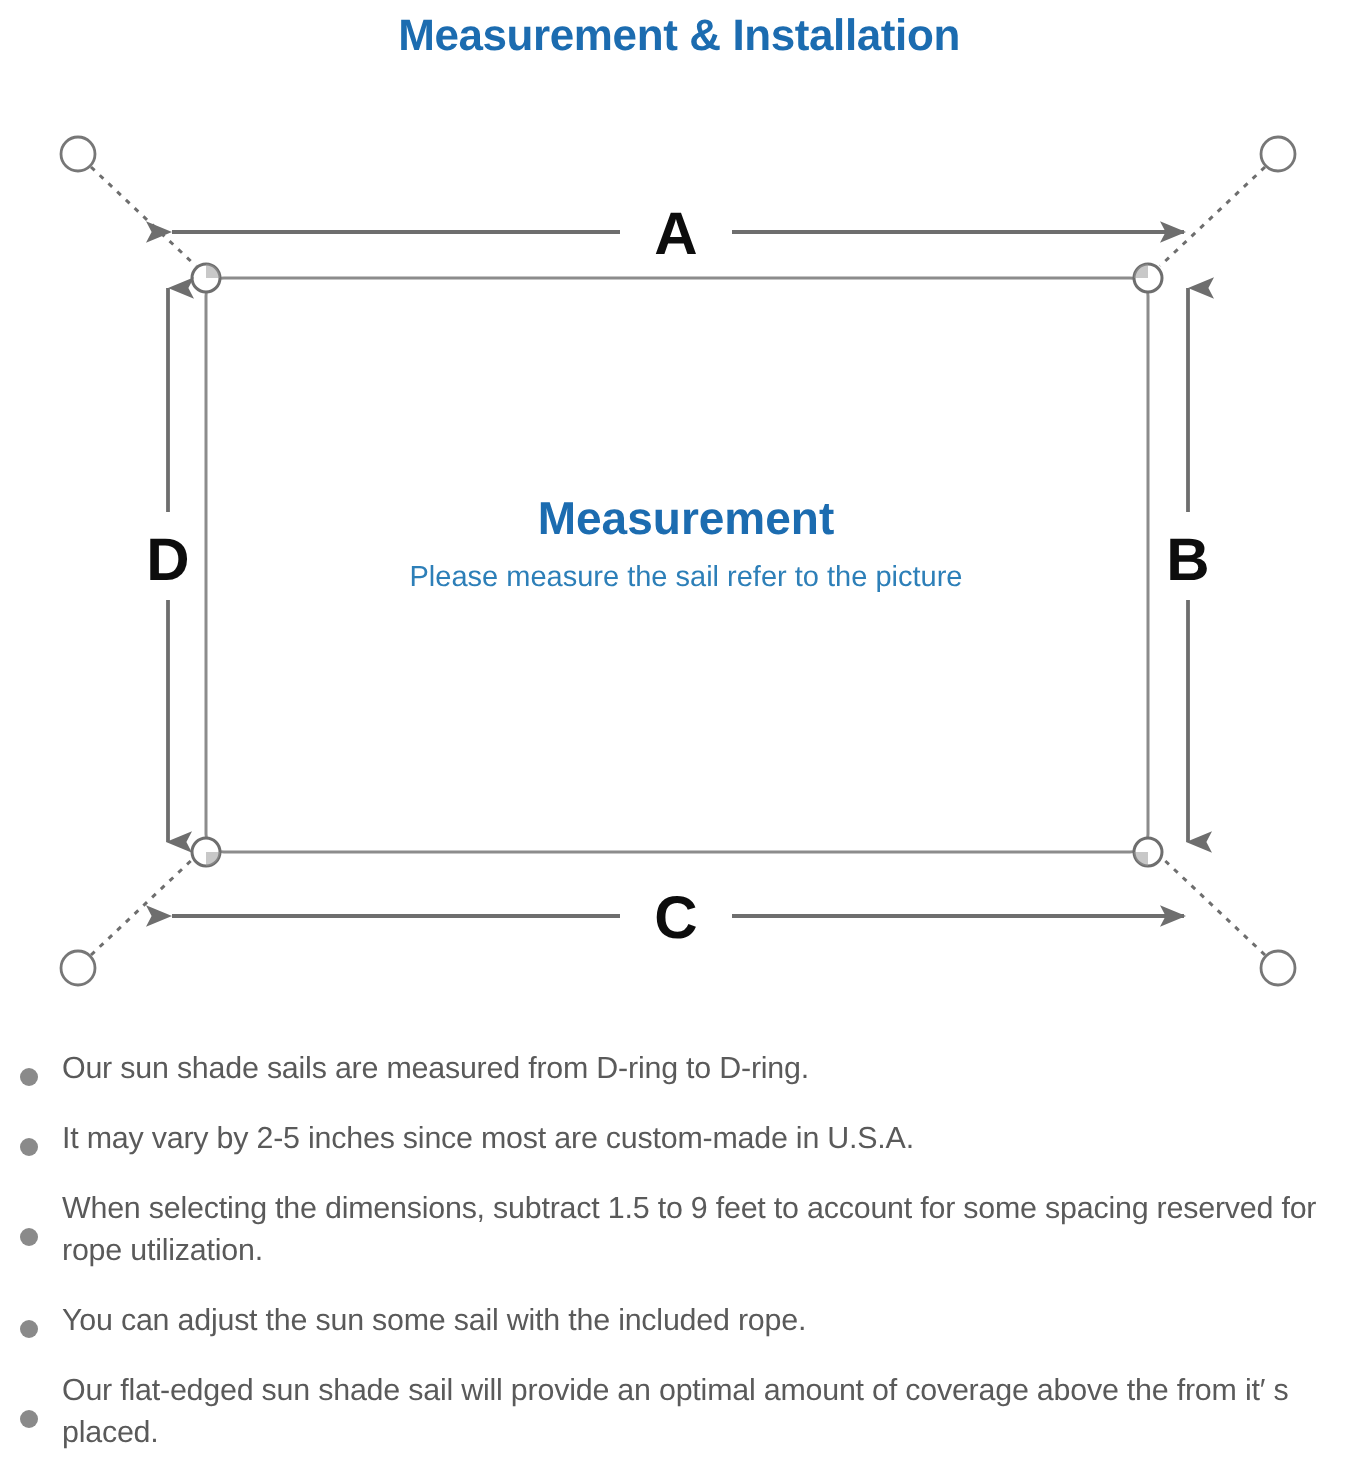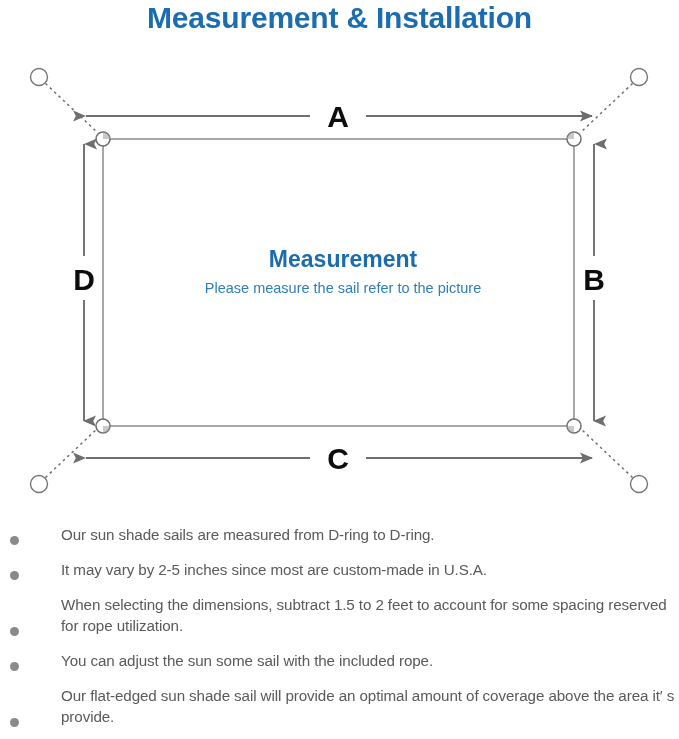--- a/index.html
+++ b/index.html
@@ -21,7 +21,7 @@
     left: 0;
     width: 679px;
     text-align: center;
-    font-size: 30px;
+    font-size: 22px;
     font-weight: bold;
     color: #1c6cb0;
     letter-spacing: -0.2px;

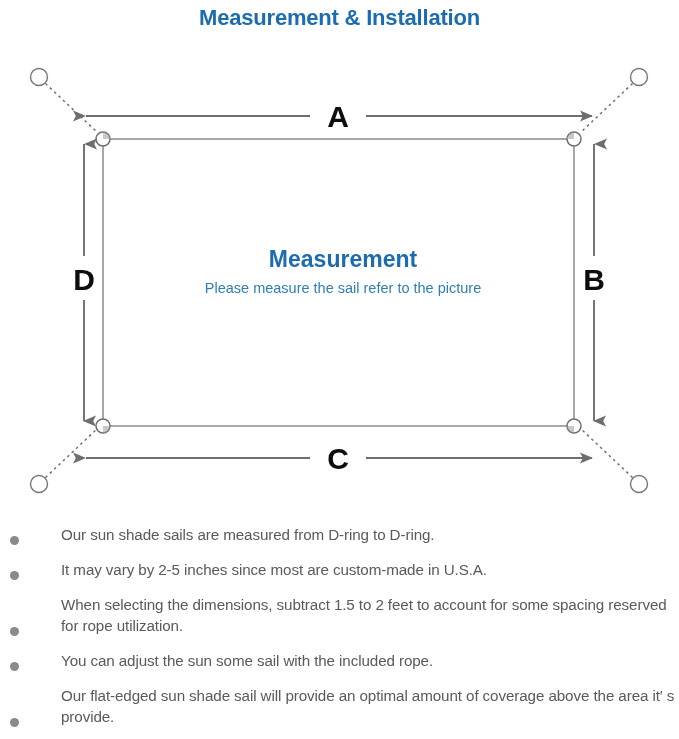--- a/index.html
+++ b/index.html
@@ -71,9 +71,8 @@
 
   .note-row {
     display: flex;
-    align-items: flex-end;
+    align-items: center;
     margin-bottom: 14px;
-    gap: 30px;
   }
 
   .note-bullet {

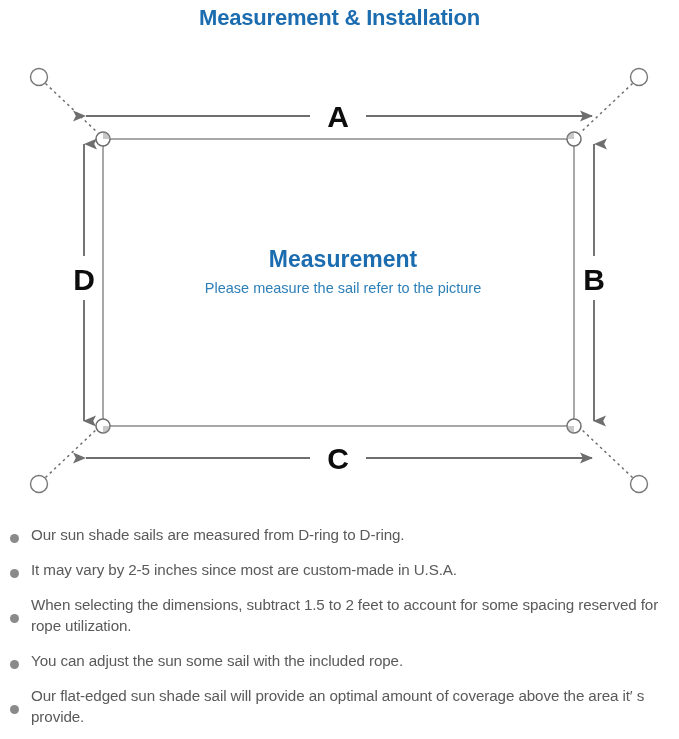--- a/index.html
+++ b/index.html
@@ -188,7 +188,7 @@
 
   <div class="note-row">
     <span class="note-bullet"></span>
-    <span class="note-text">When selecting the dimensions, subtract 1.5 to 2 feet to account for some spacing reserved for rope utilization.</span>
+    <span class="note-text">When selecting the dimensions, subtract 1.5 to 9 feet to account for some spacing reserved for rope utilization.</span>
   </div>
 
   <div class="note-row">

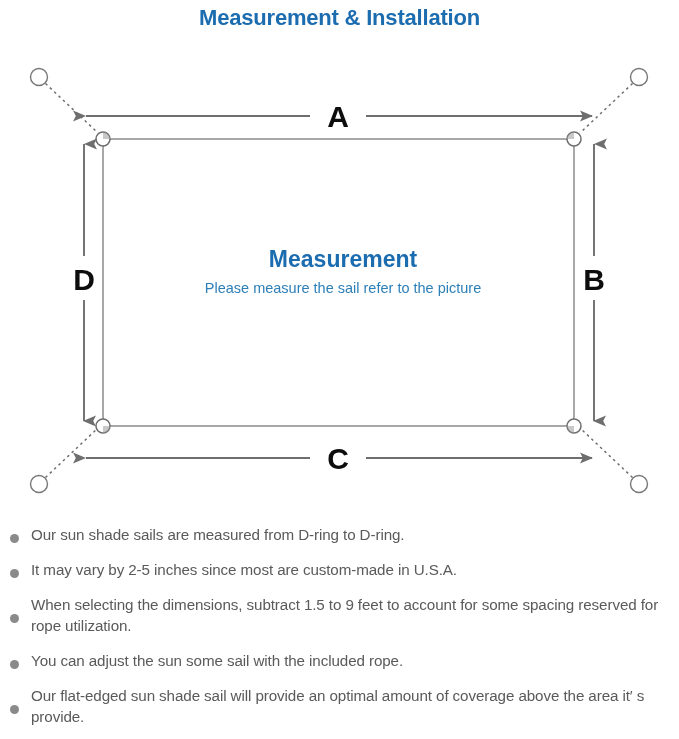--- a/index.html
+++ b/index.html
@@ -198,7 +198,7 @@
 
   <div class="note-row">
     <span class="note-bullet"></span>
-    <span class="note-text">Our flat-edged sun shade sail will provide an optimal amount of coverage above the area it′ s provide.</span>
+    <span class="note-text">Our flat-edged sun shade sail will provide an optimal amount of coverage above the from it′ s placed.</span>
   </div>
 
 </div>

